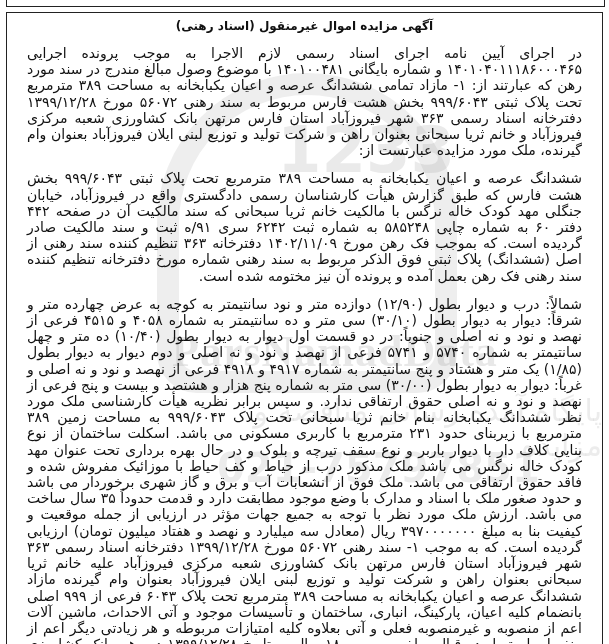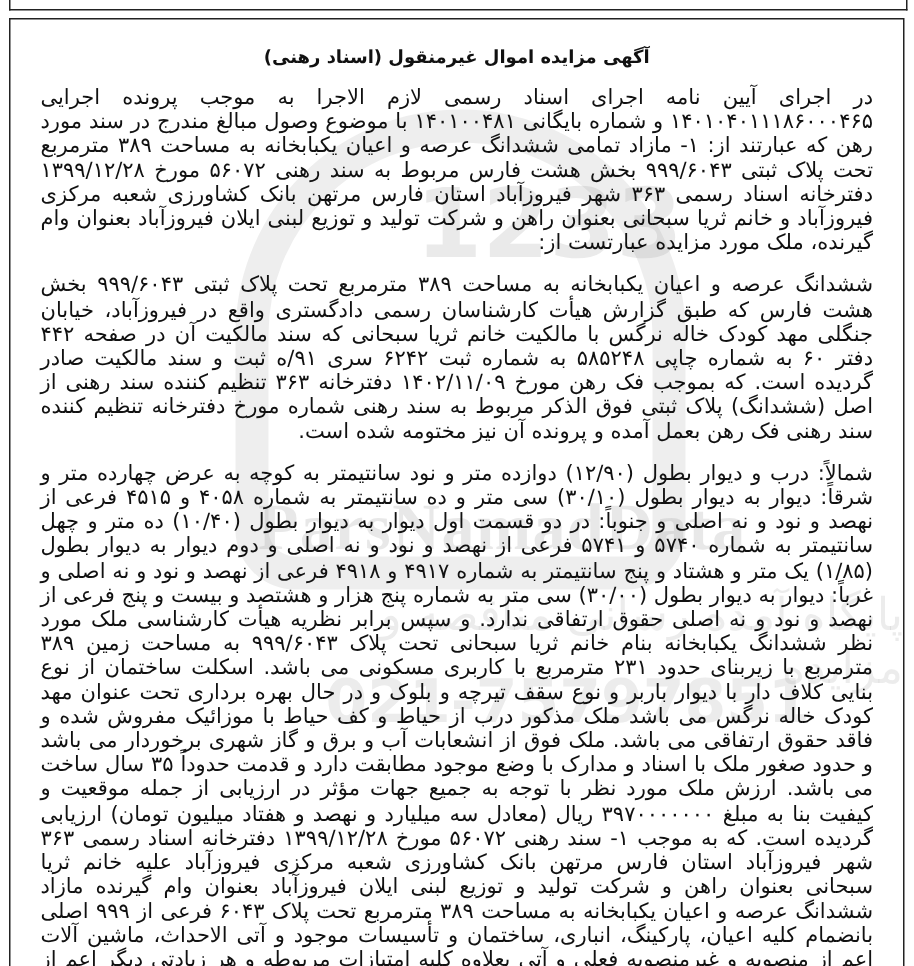--- a/index.html
+++ b/index.html
@@ -13,7 +13,7 @@
   .wm-fa { position:absolute; left:170px; top:380px; font-size:30px; color:rgba(150,150,150,0.18); direction:rtl; }
   .wm-phone { position:absolute; left:210px; top:432px; font-size:40px; font-weight:bold; color:rgba(150,150,150,0.18); font-family:"DejaVu Sans", sans-serif; }
   .content { position:relative; z-index:1; direction:rtl; padding:6px 8px 0 8px; color:#111; }
-  .title { text-align:center; font-size:12px; font-weight:bold; margin:12px 0 4px 0; }
+  .title { text-align:center; font-size:12px; font-weight:bold; margin:0 0 4px 0; }
   .para { font-size:14px; line-height:16.2px; text-align:justify; text-align-last:right; margin:12px; }
 </style>
 </head>

